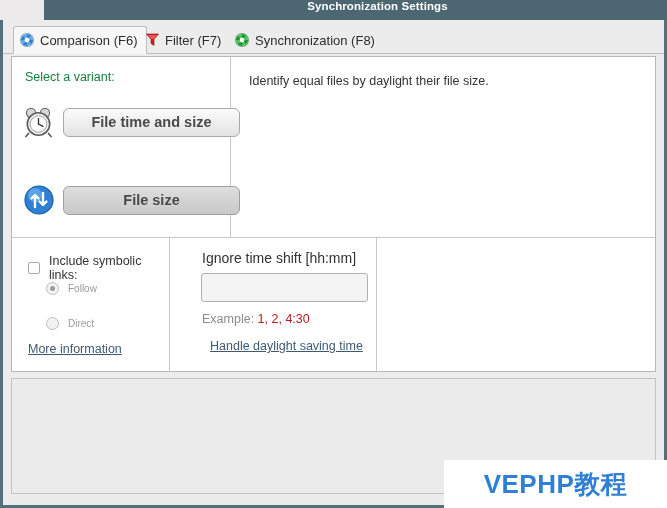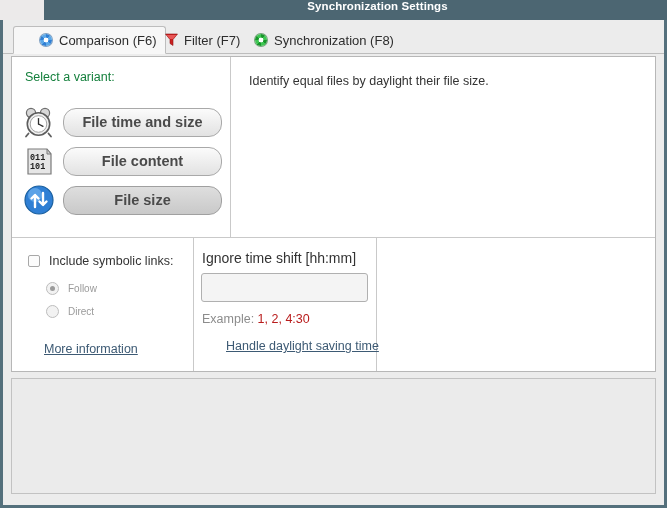--- a/index.html
+++ b/index.html
@@ -76,7 +76,7 @@
     display: flex;
     align-items: center;
     gap: 6px;
-    padding: 0 8px 0 25px;
+    padding: 0 8px 0 6px;
     box-sizing: border-box;
     font-size: 13px;
     color: #2d2d2d;

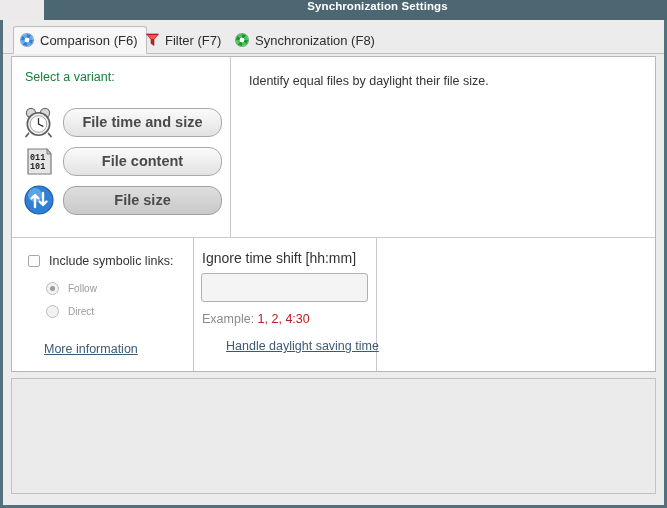--- a/index.html
+++ b/index.html
@@ -165,10 +165,10 @@
   .vicon { width: 32px; height: 32px; flex: 0 0 auto; }
 
   .vbtn {
-    width: 159px;
+    width: 177px;
     height: 29px;
     border: 1px solid #a9a9a9;
-    border-radius: 13px;
+    border-radius: 6px;
     background: linear-gradient(#fbfbfb, #e2e2e2);
     font-family: "Liberation Sans", sans-serif;
     font-size: 14.5px;

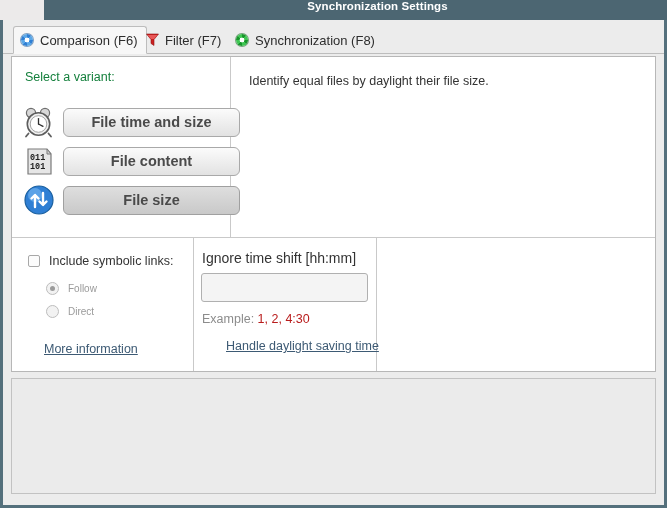--- a/index.html
+++ b/index.html
@@ -406,15 +406,6 @@
           <div class="vbtn">File time and size</div>
         </div>
 
-        <div class="variant-row r2">
-          <svg class="vicon" viewBox="0 0 32 32">
-            <path d="M5 4 H24 L28 9 V29 H5 Z" fill="#e6e6e6" stroke="#7a7a7a" stroke-width="1.2"></path>
-            <path d="M24 4 L24 9 L28 9 Z" fill="#cfcfcf" stroke="#7a7a7a" stroke-width="1"></path>
-            <text x="7" y="15" font-family="'Liberation Mono',monospace" font-size="8.5" font-weight="bold" fill="#1e1e1e">011</text>
-            <text x="7" y="24" font-family="'Liberation Mono',monospace" font-size="8.5" font-weight="bold" fill="#1e1e1e">101</text>
-          </svg>
-          <div class="vbtn">File content</div>
-        </div>
 
         <div class="variant-row r3">
           <svg class="vicon" viewBox="0 0 32 32">

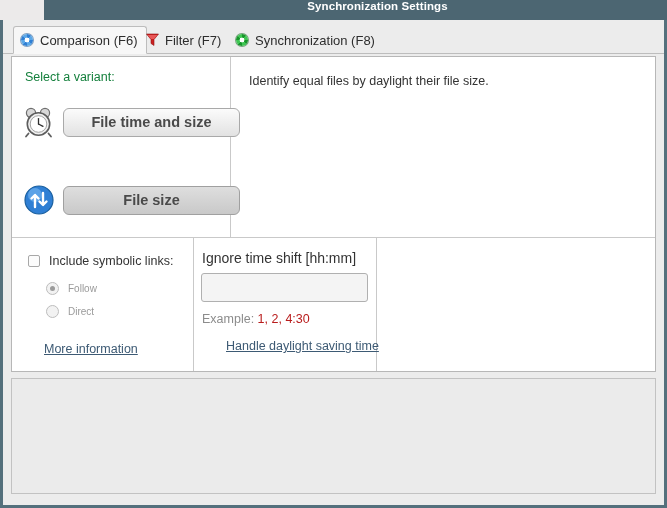--- a/index.html
+++ b/index.html
@@ -211,7 +211,7 @@
   .sym-col {
     position: absolute;
     left: 0; top: 181px;
-    width: 182px;
+    width: 158px;
     height: 133px;
     border-right: 1px solid #c9c9c9;
     box-sizing: border-box;

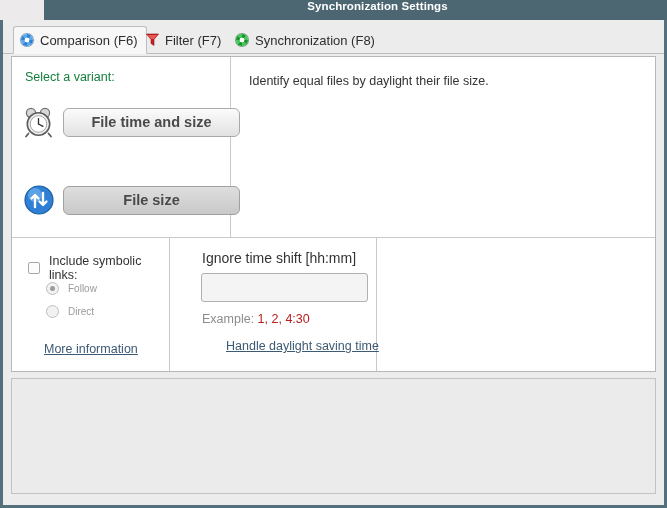--- a/index.html
+++ b/index.html
@@ -244,7 +244,7 @@
     text-align: center;
   }
   .radio-row.rr1 { top: 44px; }
-  .radio-row.rr2 { top: 67px; }
+  .radio-row.rr2 { top: 79px; }
   .radio {
     width: 13px; height: 13px;
     border-radius: 50%;

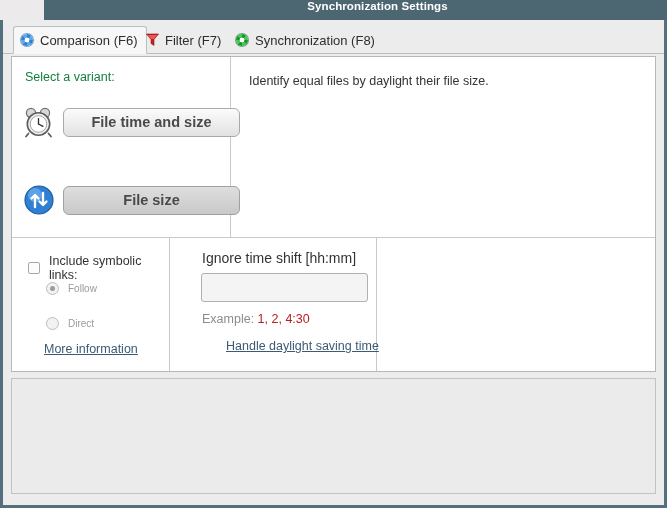--- a/index.html
+++ b/index.html
@@ -268,7 +268,6 @@
     text-decoration: underline;
     cursor: pointer;
     white-space: nowrap;
-    margin-left: 16px;
   }
   .more-info {
     position: absolute;

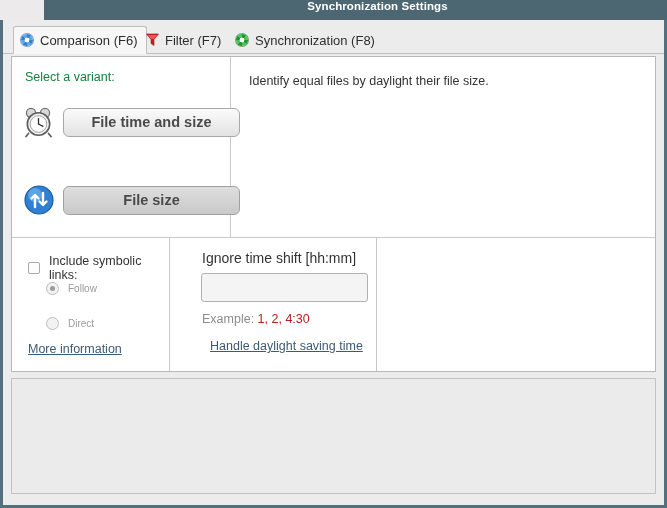--- a/index.html
+++ b/index.html
@@ -459,6 +459,9 @@
     <div class="bottom-area"></div>
   </div>
 
+  <div class="watermark">
+    <span class="watermark-text">VEPHP教程</span>
+  </div>
 
 </div>
 

